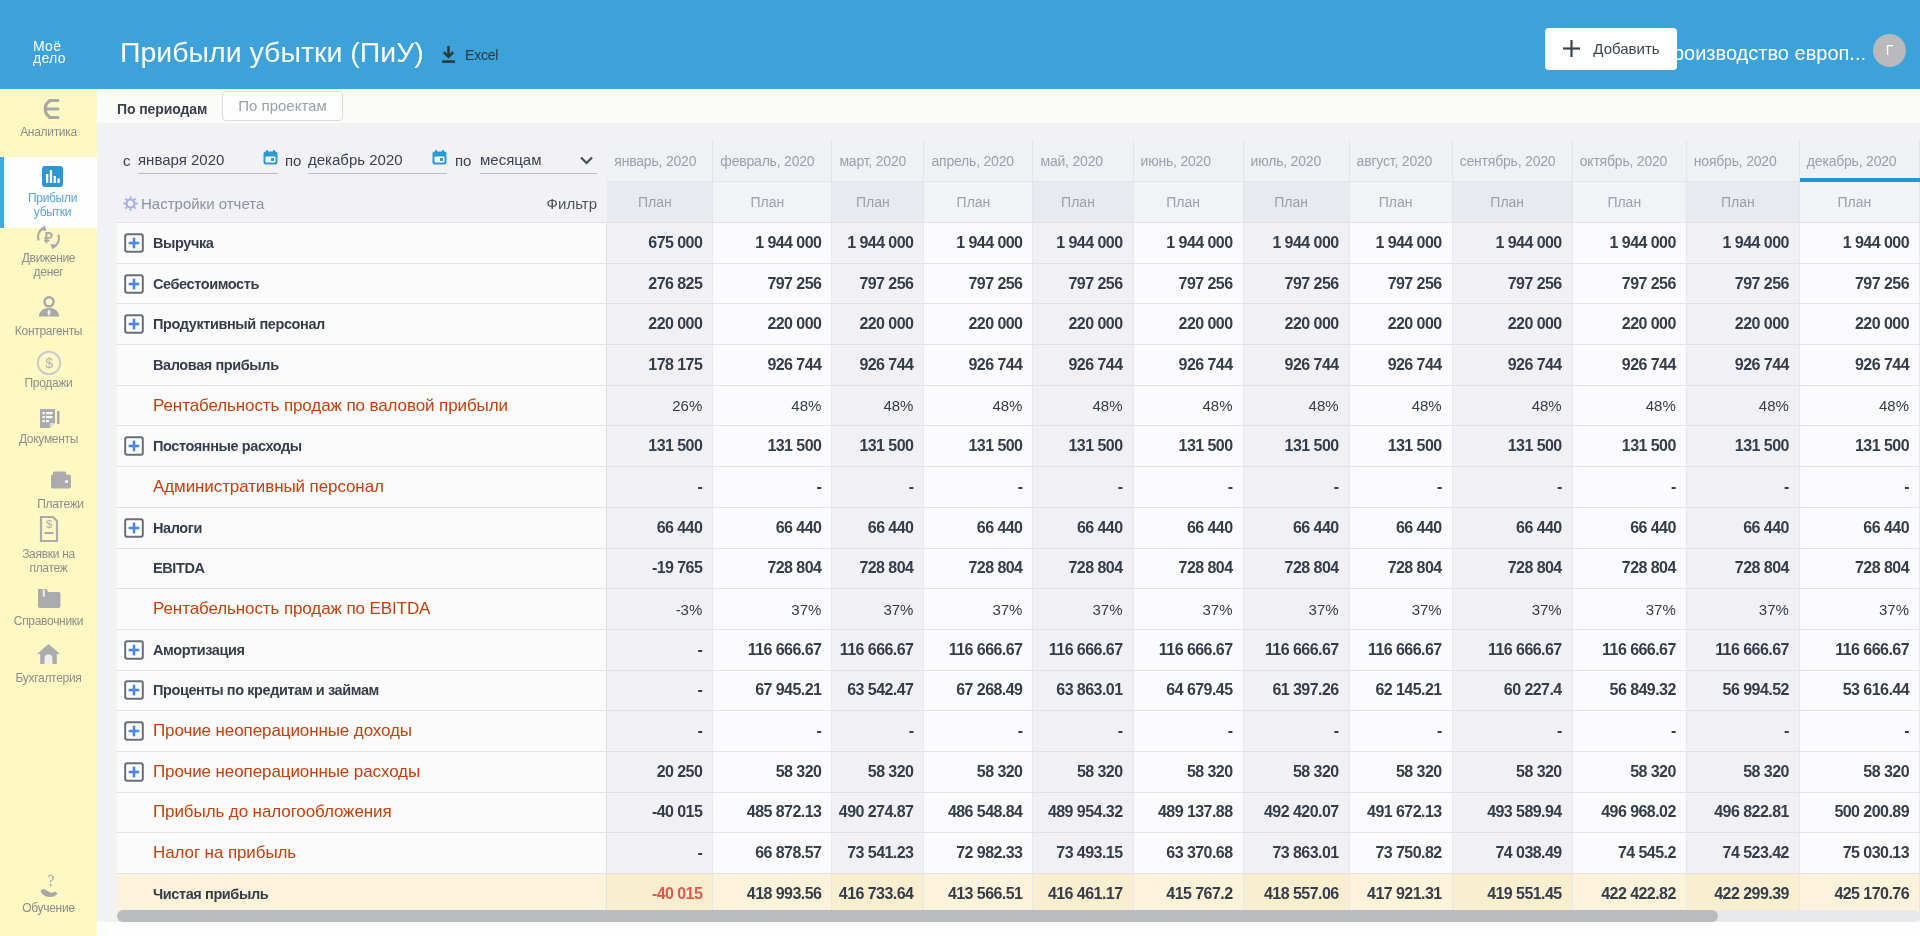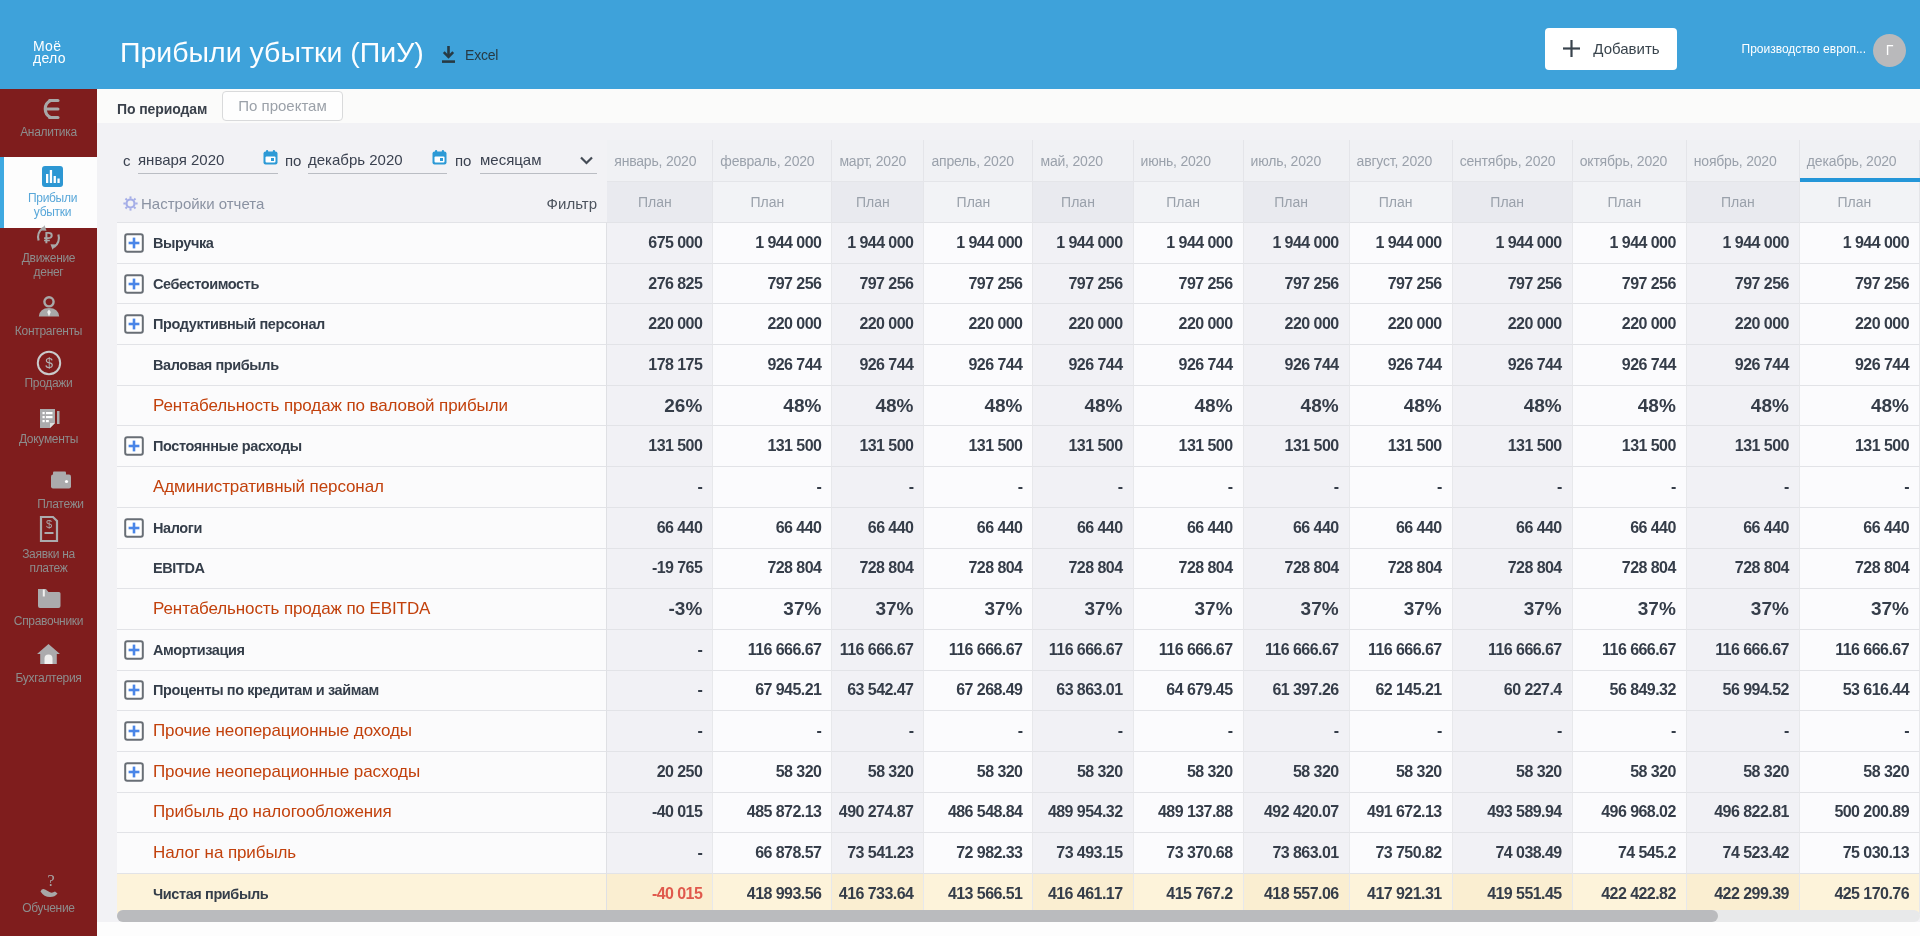--- a/index.html
+++ b/index.html
@@ -15,7 +15,7 @@
 #excel { position:absolute; left:438px; top:44px; color:#273a44; font-size:14px; font-weight:normal; letter-spacing:-.2px; }
 #btnAdd { position:absolute; left:1545px; top:28px; width:132px; height:42px; background:#fff;
   border-radius:4px; color:#39444d; font-size:15px; line-height:42px; text-align:center; }
-#org { position:absolute; right:54px; top:42px; color:#fff; font-size:12px; }
+#org { position:absolute; right:54px; top:42px; color:#fff; font-size:20px; }
 #avatar { position:absolute; left:1873px; top:34px; width:33px; height:33px; border-radius:50%;
   background:#b9b9bb; color:#fff; font-size:14px; text-align:center; line-height:33px; }
 

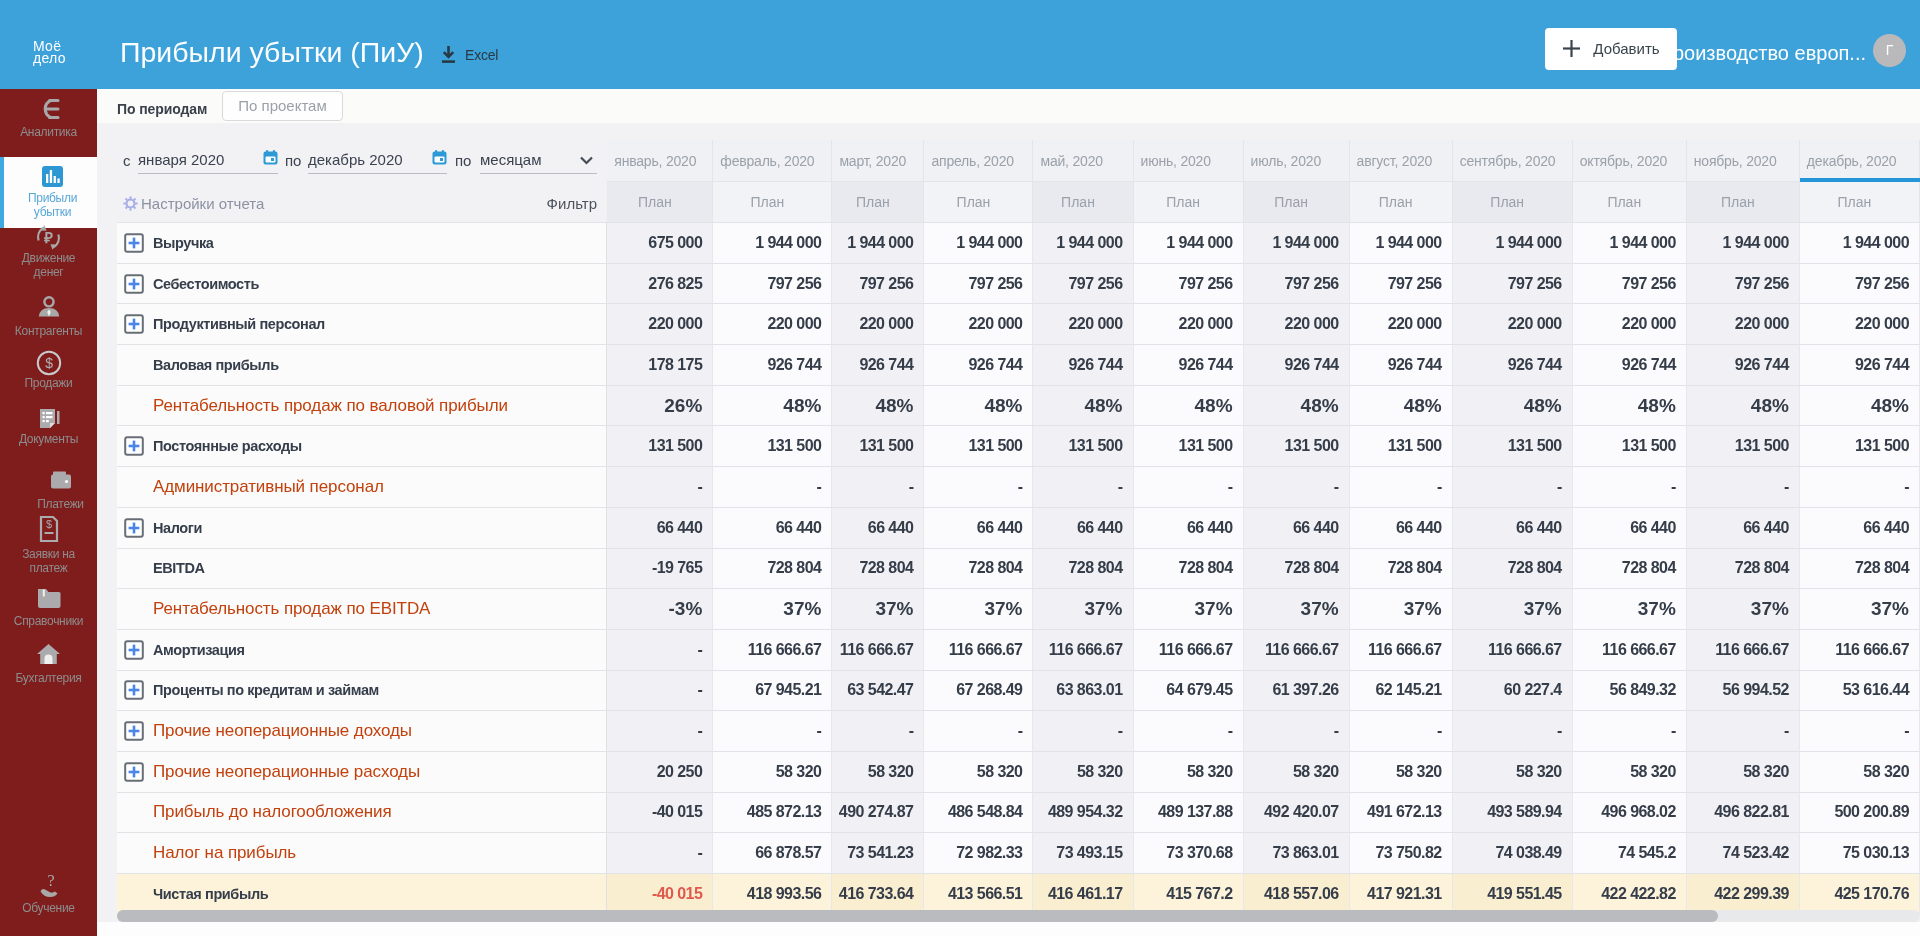--- a/index.html
+++ b/index.html
@@ -20,7 +20,7 @@
   background:#b9b9bb; color:#fff; font-size:14px; text-align:center; line-height:33px; }
 
 
-#side { position:absolute; left:0; top:89px; width:97px; height:847px; background:#7f1d1d; }
+#side { position:absolute; left:0; top:89px; width:97px; height:847px; background:#fef9c3; }
 .sitem { position:absolute; left:0; width:97px; text-align:center; color:#8d8d8d; font-size:12px; letter-spacing:-.3px; }
 .sitem .lbl { line-height:14px; }
 .sitem svg { display:block; margin:0 auto 4px; }

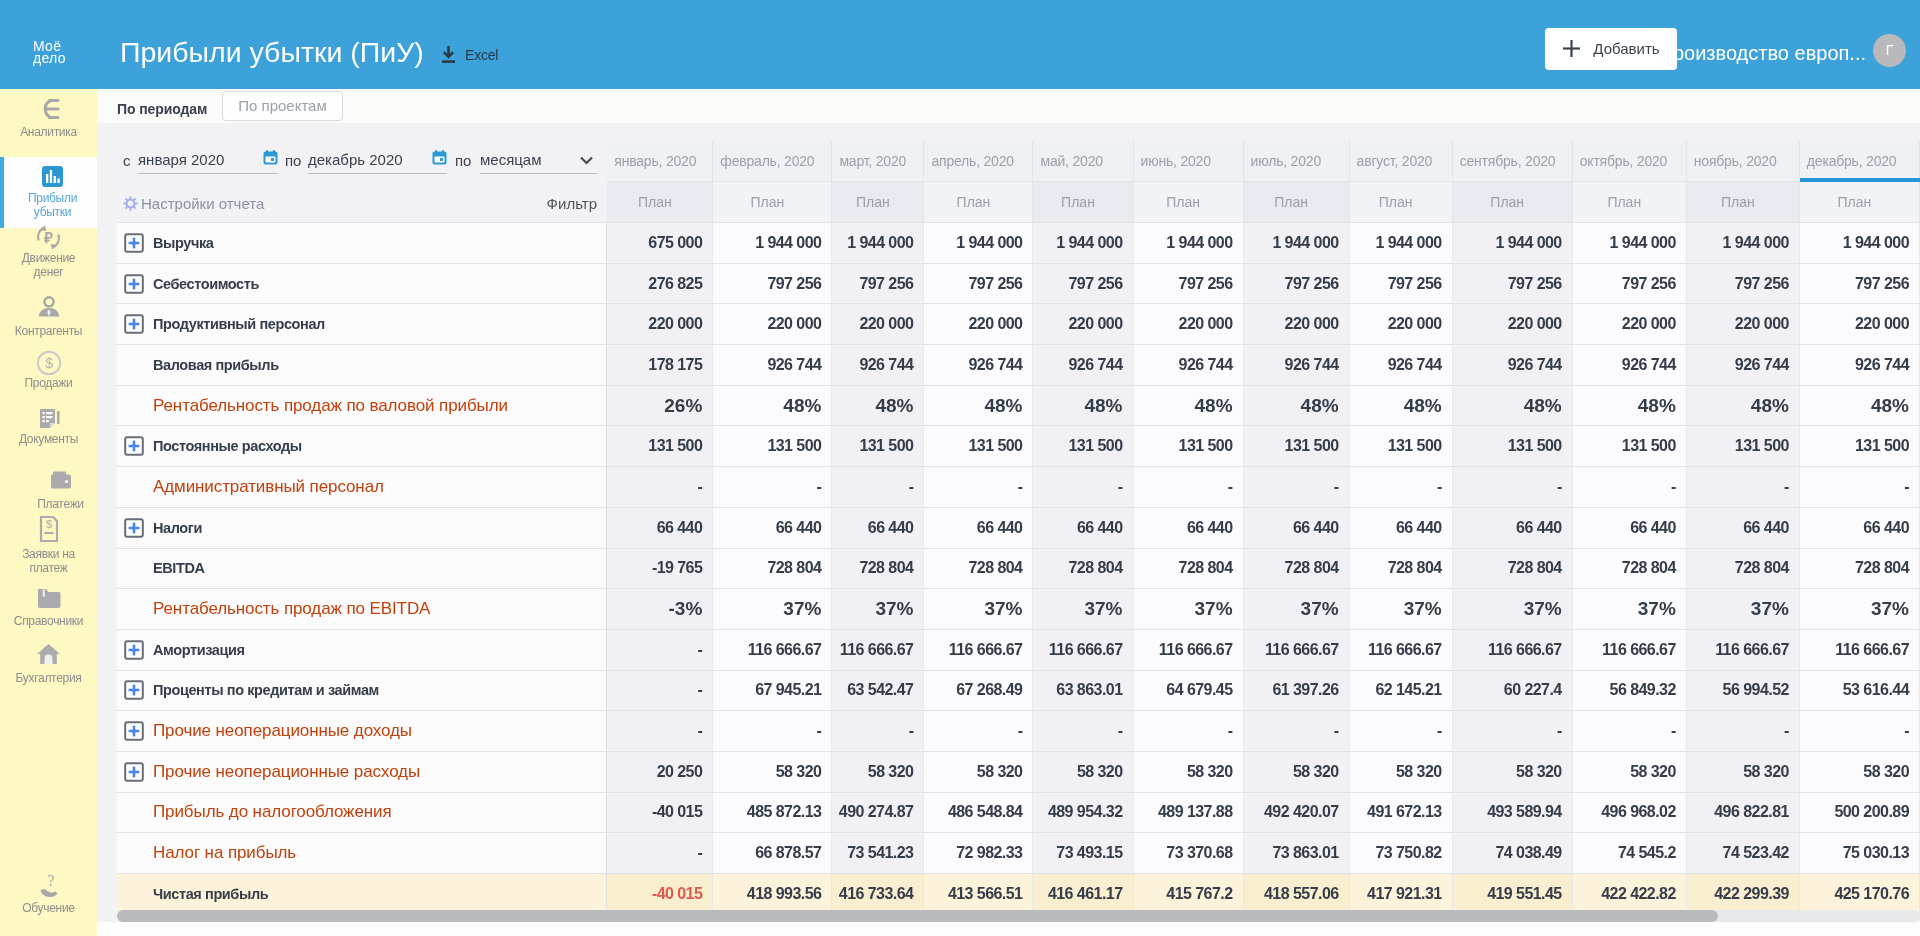--- a/index.html
+++ b/index.html
@@ -55,7 +55,7 @@
 .lc.b { font-weight:bold; font-size:14.5px; letter-spacing:-.4px; color:#353e4a; }
 td.n { text-align:right; padding-right:10px; font-size:16px; font-weight:bold; color:#353d49; letter-spacing:-.55px;
   border-right:1px solid #e7e8eb; }
-td.pc { font-weight:bold; font-size:19px; letter-spacing:0; }
+td.pc { font-weight:normal; font-size:15px; letter-spacing:0; }
 #tbl tbody td { height:40.7px; border-top:1px solid #e2e3e7; }
 td.o { background:#f1f1f5; } td.e { background:#fbfbfd; }
 tr.net td { background:#fdf3da; }

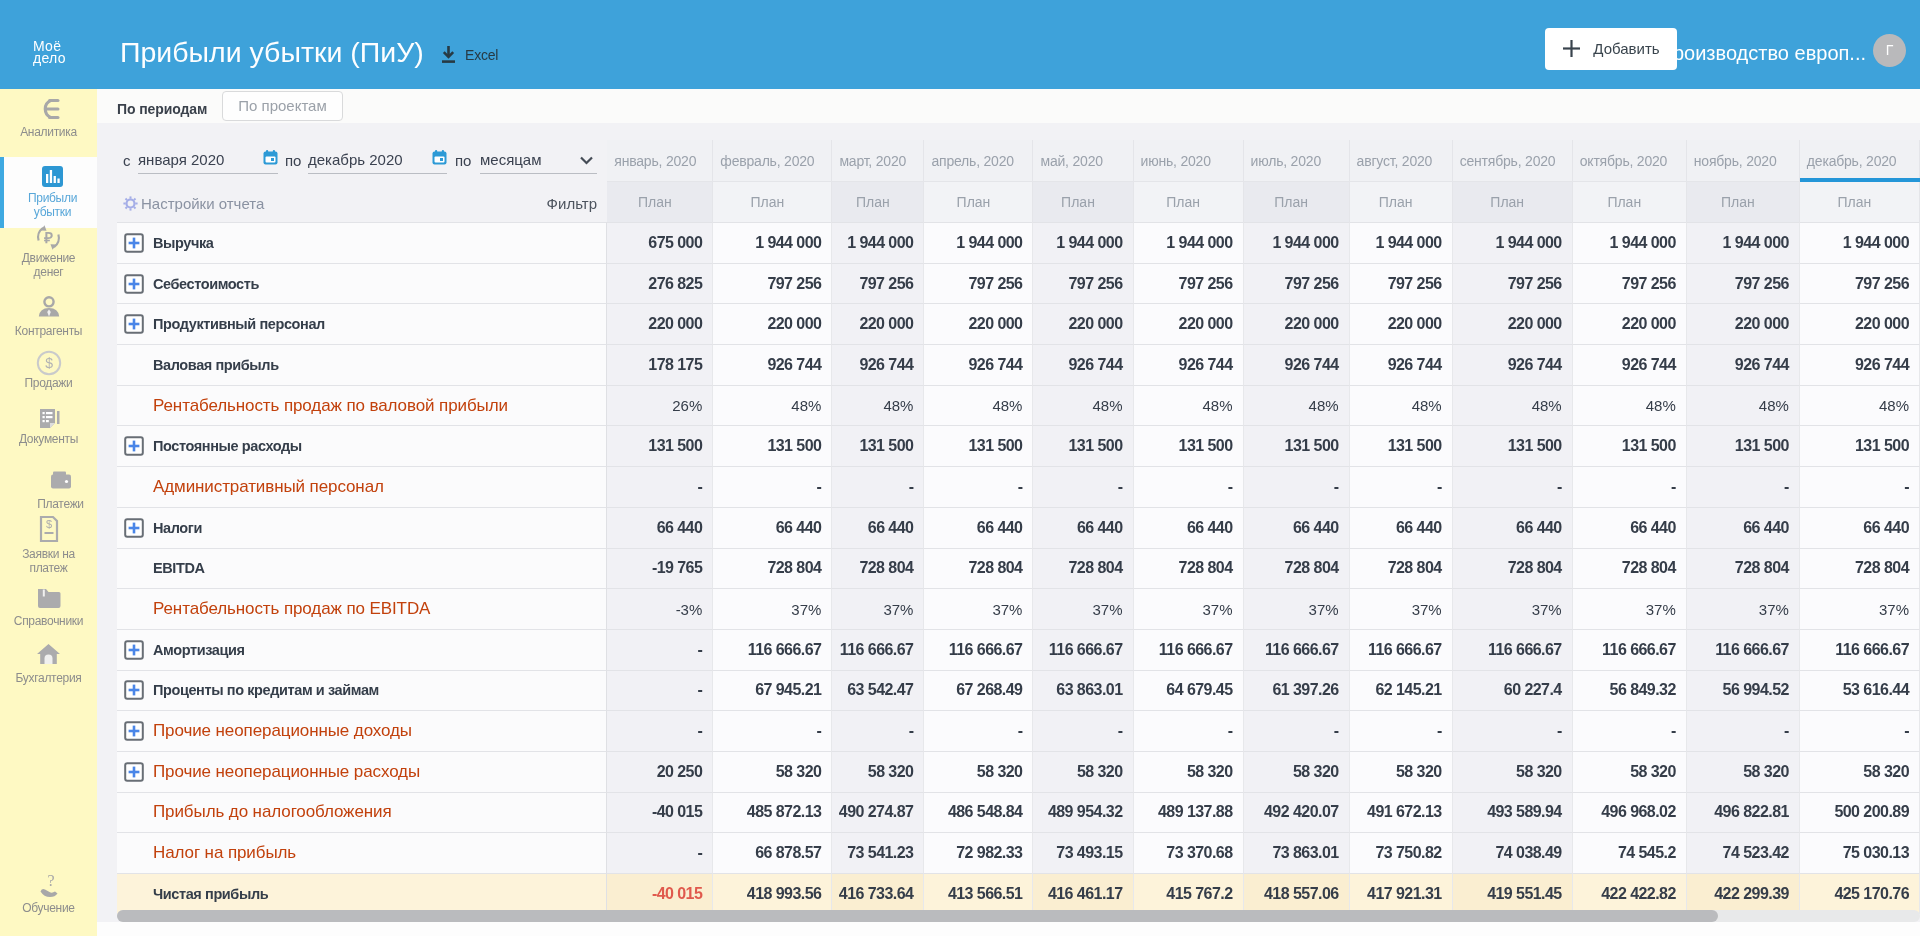--- a/index.html
+++ b/index.html
@@ -591,7 +591,7 @@
         <td class="n o">73 541.23</td>
         <td class="n e">72 982.33</td>
         <td class="n o">73 493.15</td>
-        <td class="n e">73 370.68</td>
+        <td class="n e">63 370.68</td>
         <td class="n o">73 863.01</td>
         <td class="n e">73 750.82</td>
         <td class="n o">74 038.49</td>

